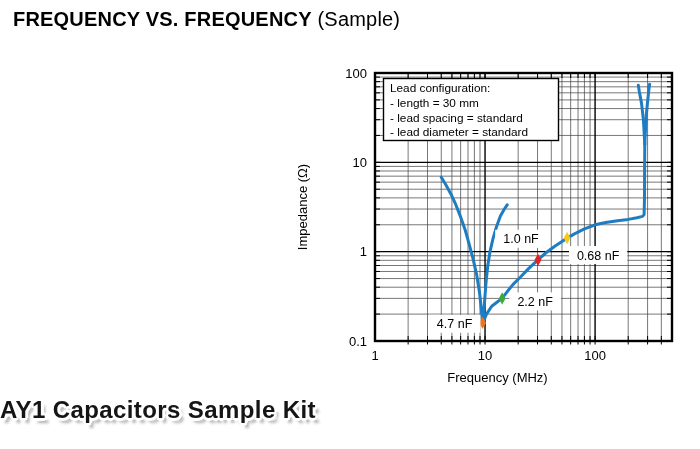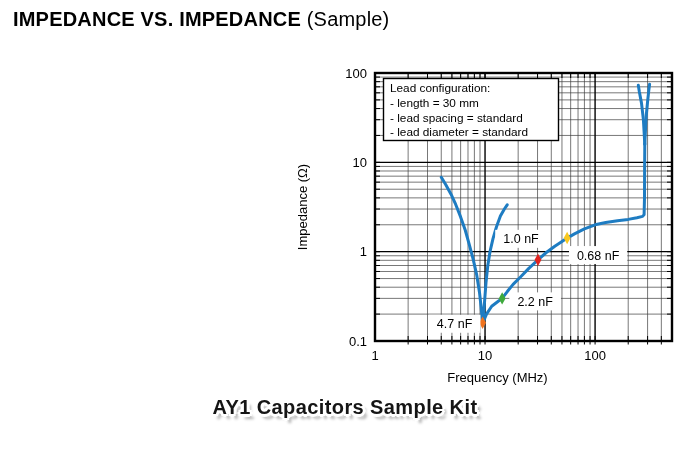--- a/index.html
+++ b/index.html
@@ -23,7 +23,7 @@
 <body>
 
 <div class="title">
-  <span class="main">IMPEDANCE VS. IMPEDANCE</span>
+  <span class="main">FREQUENCY VS. FREQUENCY</span>
   <span class="qual">(Sample)</span>
 </div>
 

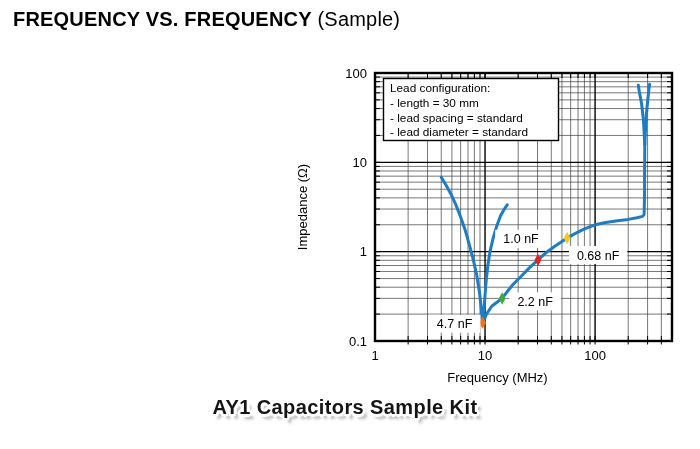--- a/index.html
+++ b/index.html
@@ -10,8 +10,8 @@
   .title .qual{font-weight:normal;}
   #chart-svg{position:absolute;left:0;top:0;}
   svg text{font-family:"Liberation Sans",sans-serif;fill:#000;}
-  .caption{position:absolute;left:0;top:396px;width:690px;text-align:center;
-    font-size:20px;font-weight:bold;letter-spacing:.4px;color:#151515;
+  .caption{position:absolute;left:0;top:396px;width:690px;
+    font-size:24px;font-weight:bold;letter-spacing:.4px;color:#151515;
     text-shadow:
       -2px -2px 0 #fff, 0 -2px 0 #fff, 2px -2px 0 #fff,
       -2px  0   0 #fff, 2px  0   0 #fff,

